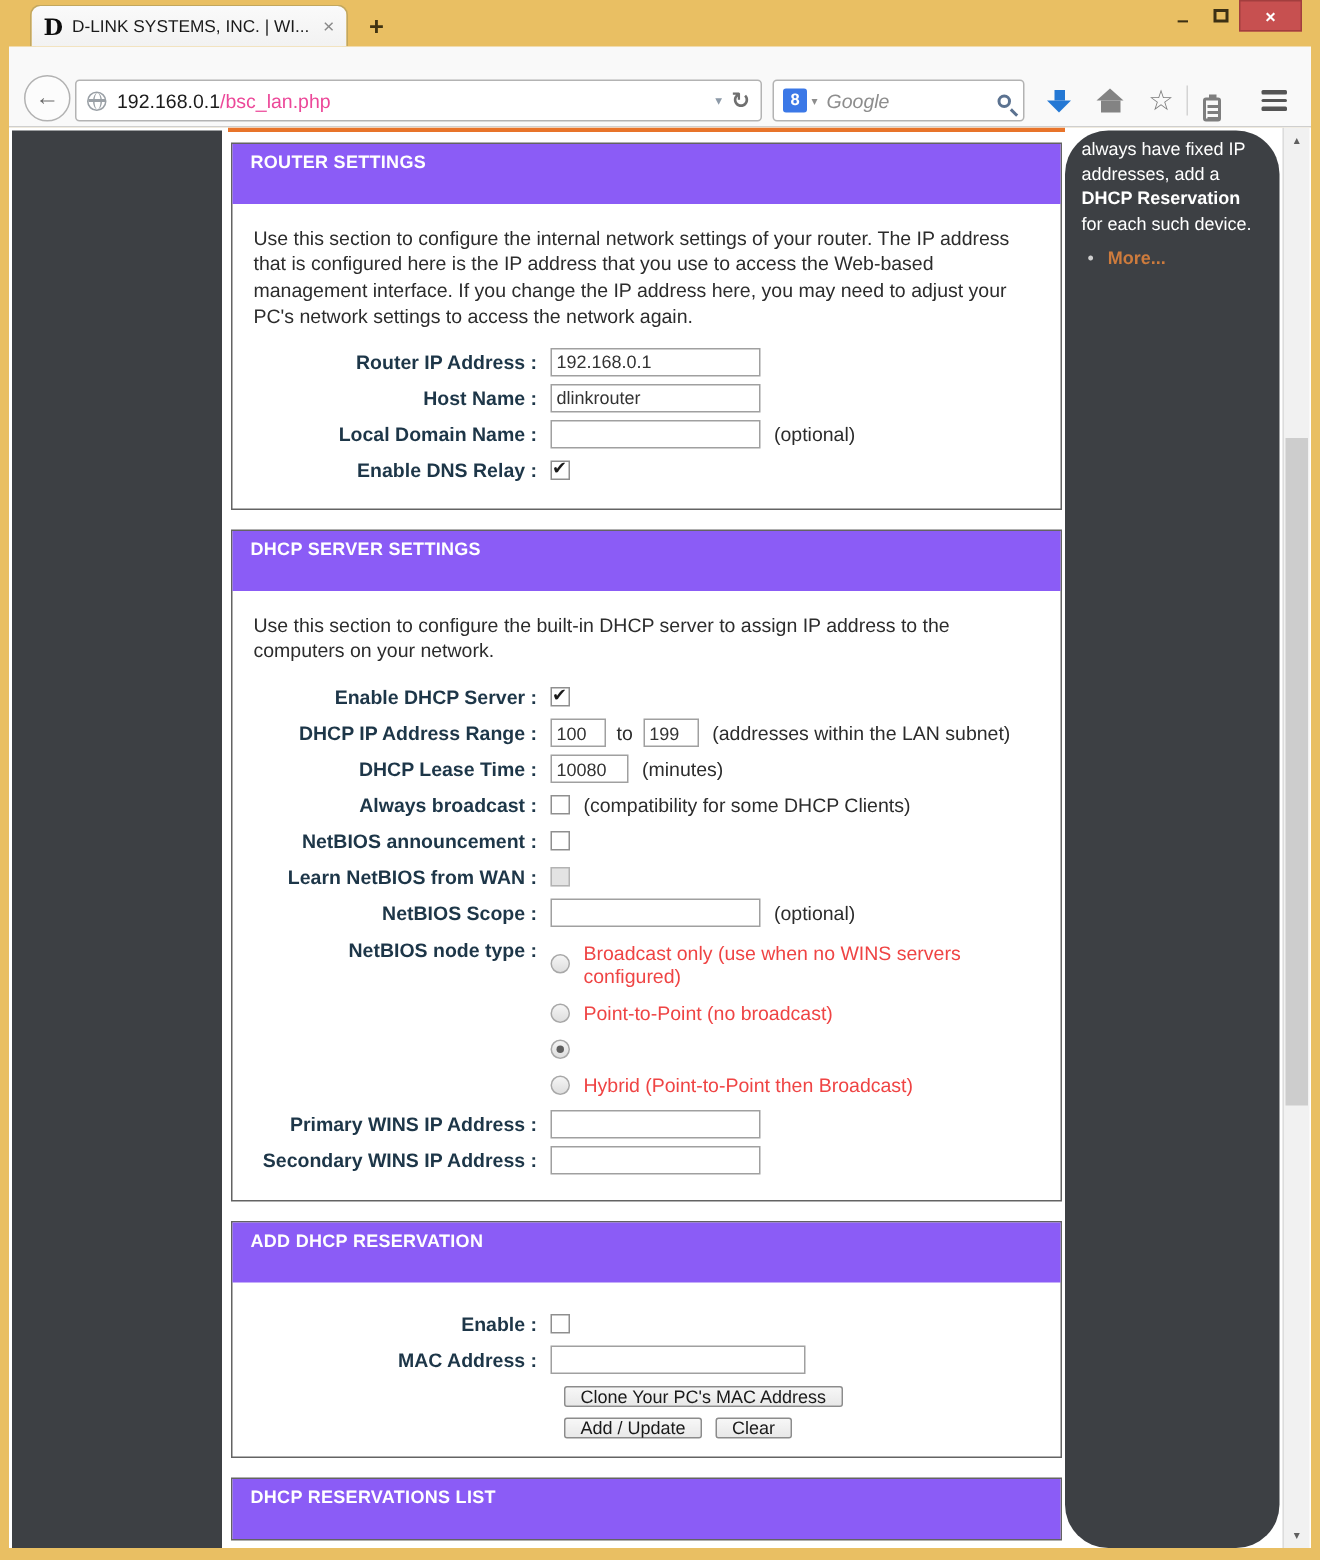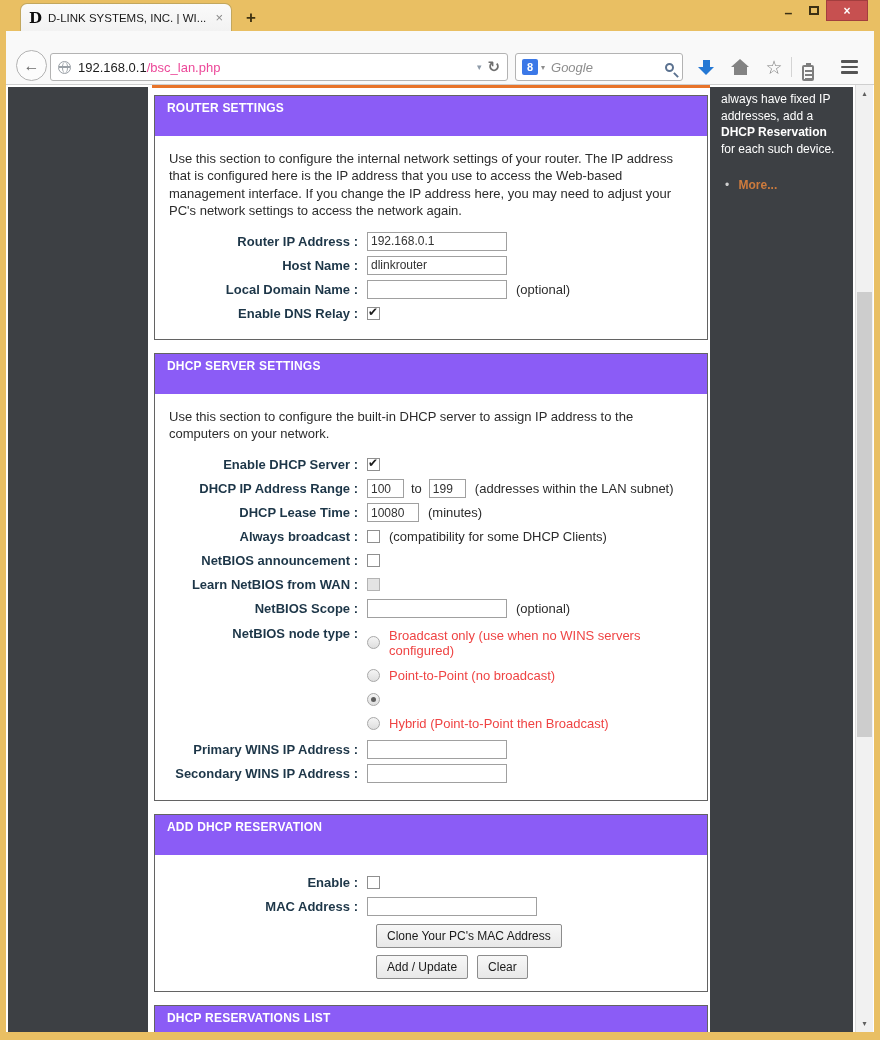--- a/index.html
+++ b/index.html
@@ -68,7 +68,7 @@
   .viewport { position:absolute; top:85px; left:6px; right:6px; bottom:8px; background:#fff; overflow:hidden; }
   .leftcol { position:absolute; left:2px; top:2px; width:140px; bottom:0; background:#3d4044; }
   .rightcol { position:absolute; left:704px; width:143px; top:2px; bottom:0; background:#3d4044;
-              color:#fff; font-size:12px; line-height:1.38; padding:4px 10px 0 11px; }
+              color:#fff; font-size:12px; line-height:1.38; padding:4px 10px 0 11px;border-radius:29px; }
   .help-more { margin-top:20px; padding-left:4px; }
   .bullet { color:#cfcfcf; margin-right:6px; }
   .more-link { color:#cd7b3d; font-weight:bold; }

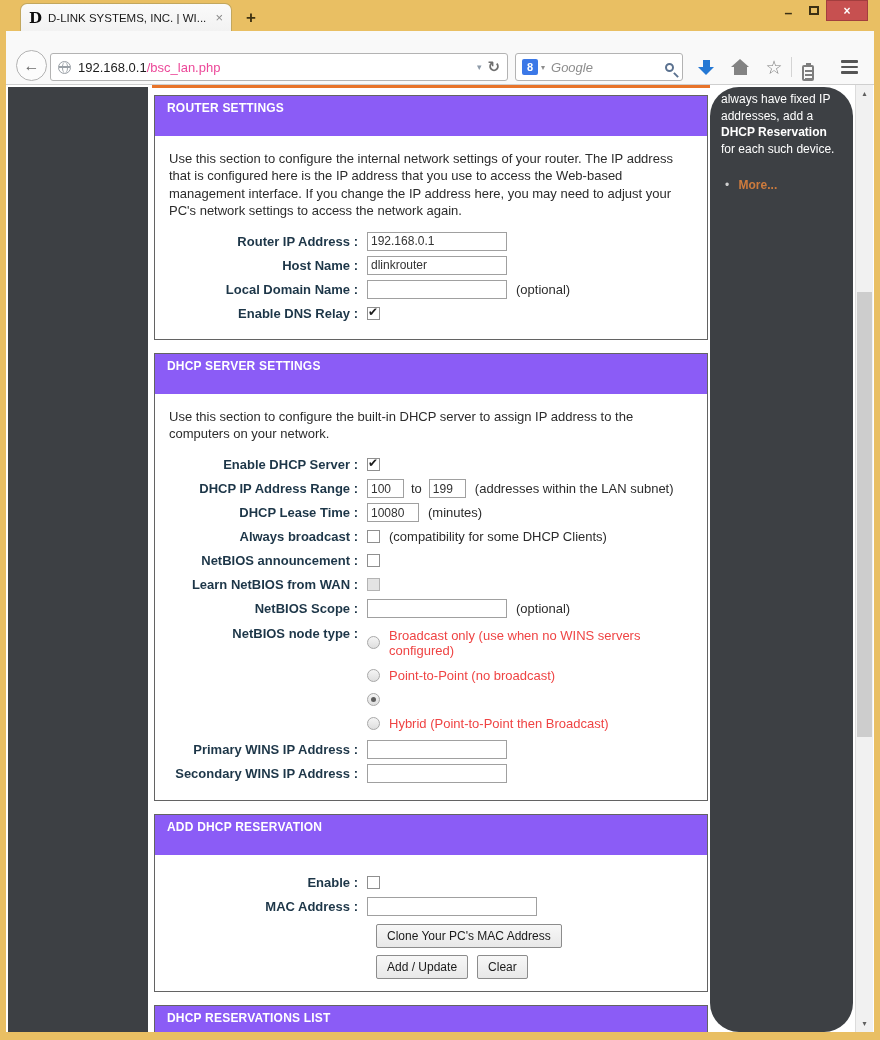--- a/index.html
+++ b/index.html
@@ -69,7 +69,7 @@
   .leftcol { position:absolute; left:2px; top:2px; width:140px; bottom:0; background:#3d4044; }
   .rightcol { position:absolute; left:704px; width:143px; top:2px; bottom:0; background:#3d4044;
               color:#fff; font-size:12px; line-height:1.38; padding:4px 10px 0 11px;border-radius:29px; }
-  .help-more { margin-top:20px; padding-left:4px; }
+  .help-more { margin-top:7px; padding-left:4px; }
   .bullet { color:#cfcfcf; margin-right:6px; }
   .more-link { color:#cd7b3d; font-weight:bold; }
   .scrollbar { position:absolute; top:0; bottom:0; right:1px; width:18px; background:#f1f1f1; border-left:1px solid #dcdcdc; }

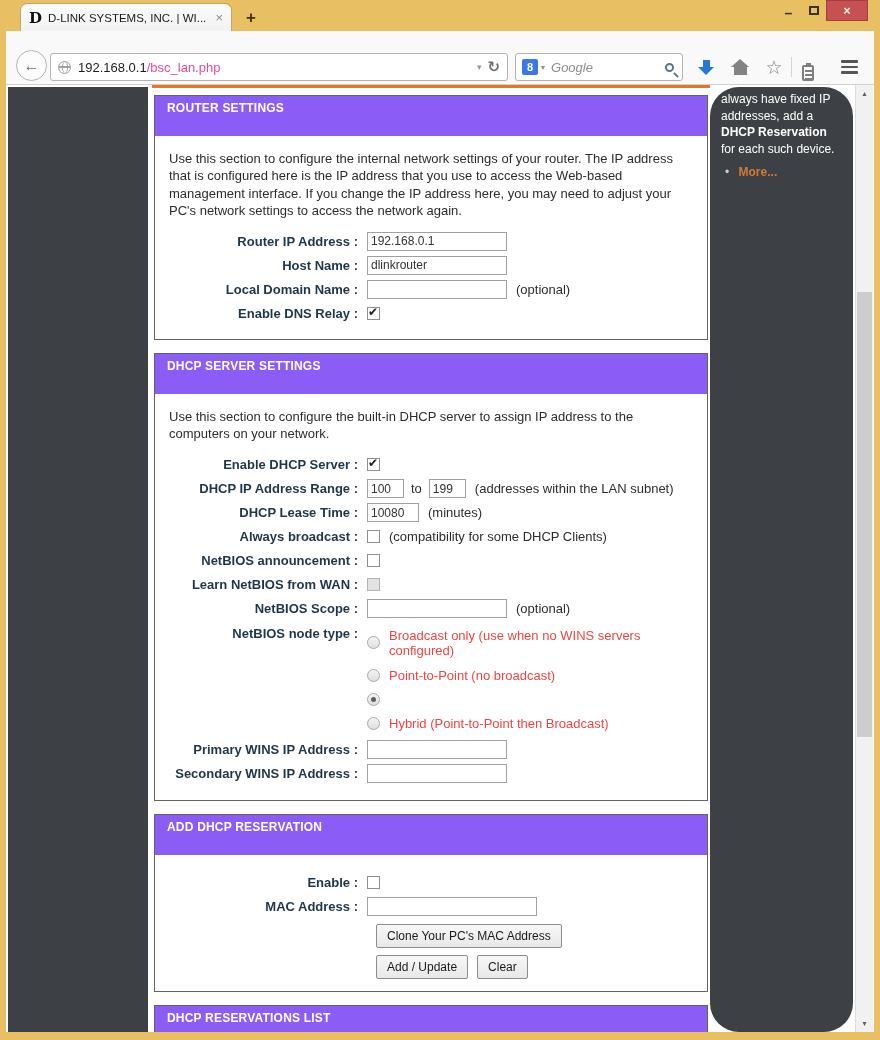--- a/index.html
+++ b/index.html
@@ -109,7 +109,7 @@
   .rb-sel::after { content:""; position:absolute; left:3px; top:3px; width:5px; height:5px; border-radius:50%; background:#5f5f5f; }
 
   .btn { border:1px solid #8c8c8c; background:linear-gradient(#f7f7f7,#e8e8e8); border-radius:2px;
-         font:12px "Liberation Sans","DejaVu Sans",sans-serif; color:#1a1a1a; height:24px;
+         font:12px "Liberation Sans","DejaVu Sans",sans-serif; color:#1a1a1a; height:14px;
          display:inline-flex; align-items:center; justify-content:center; padding:0 10px; }
   .btn-copy { height:24px; padding:0 7px; margin-left:7px; }
   .btnrow { margin:7px 0 0 209px; display:flex; gap:9px; }

